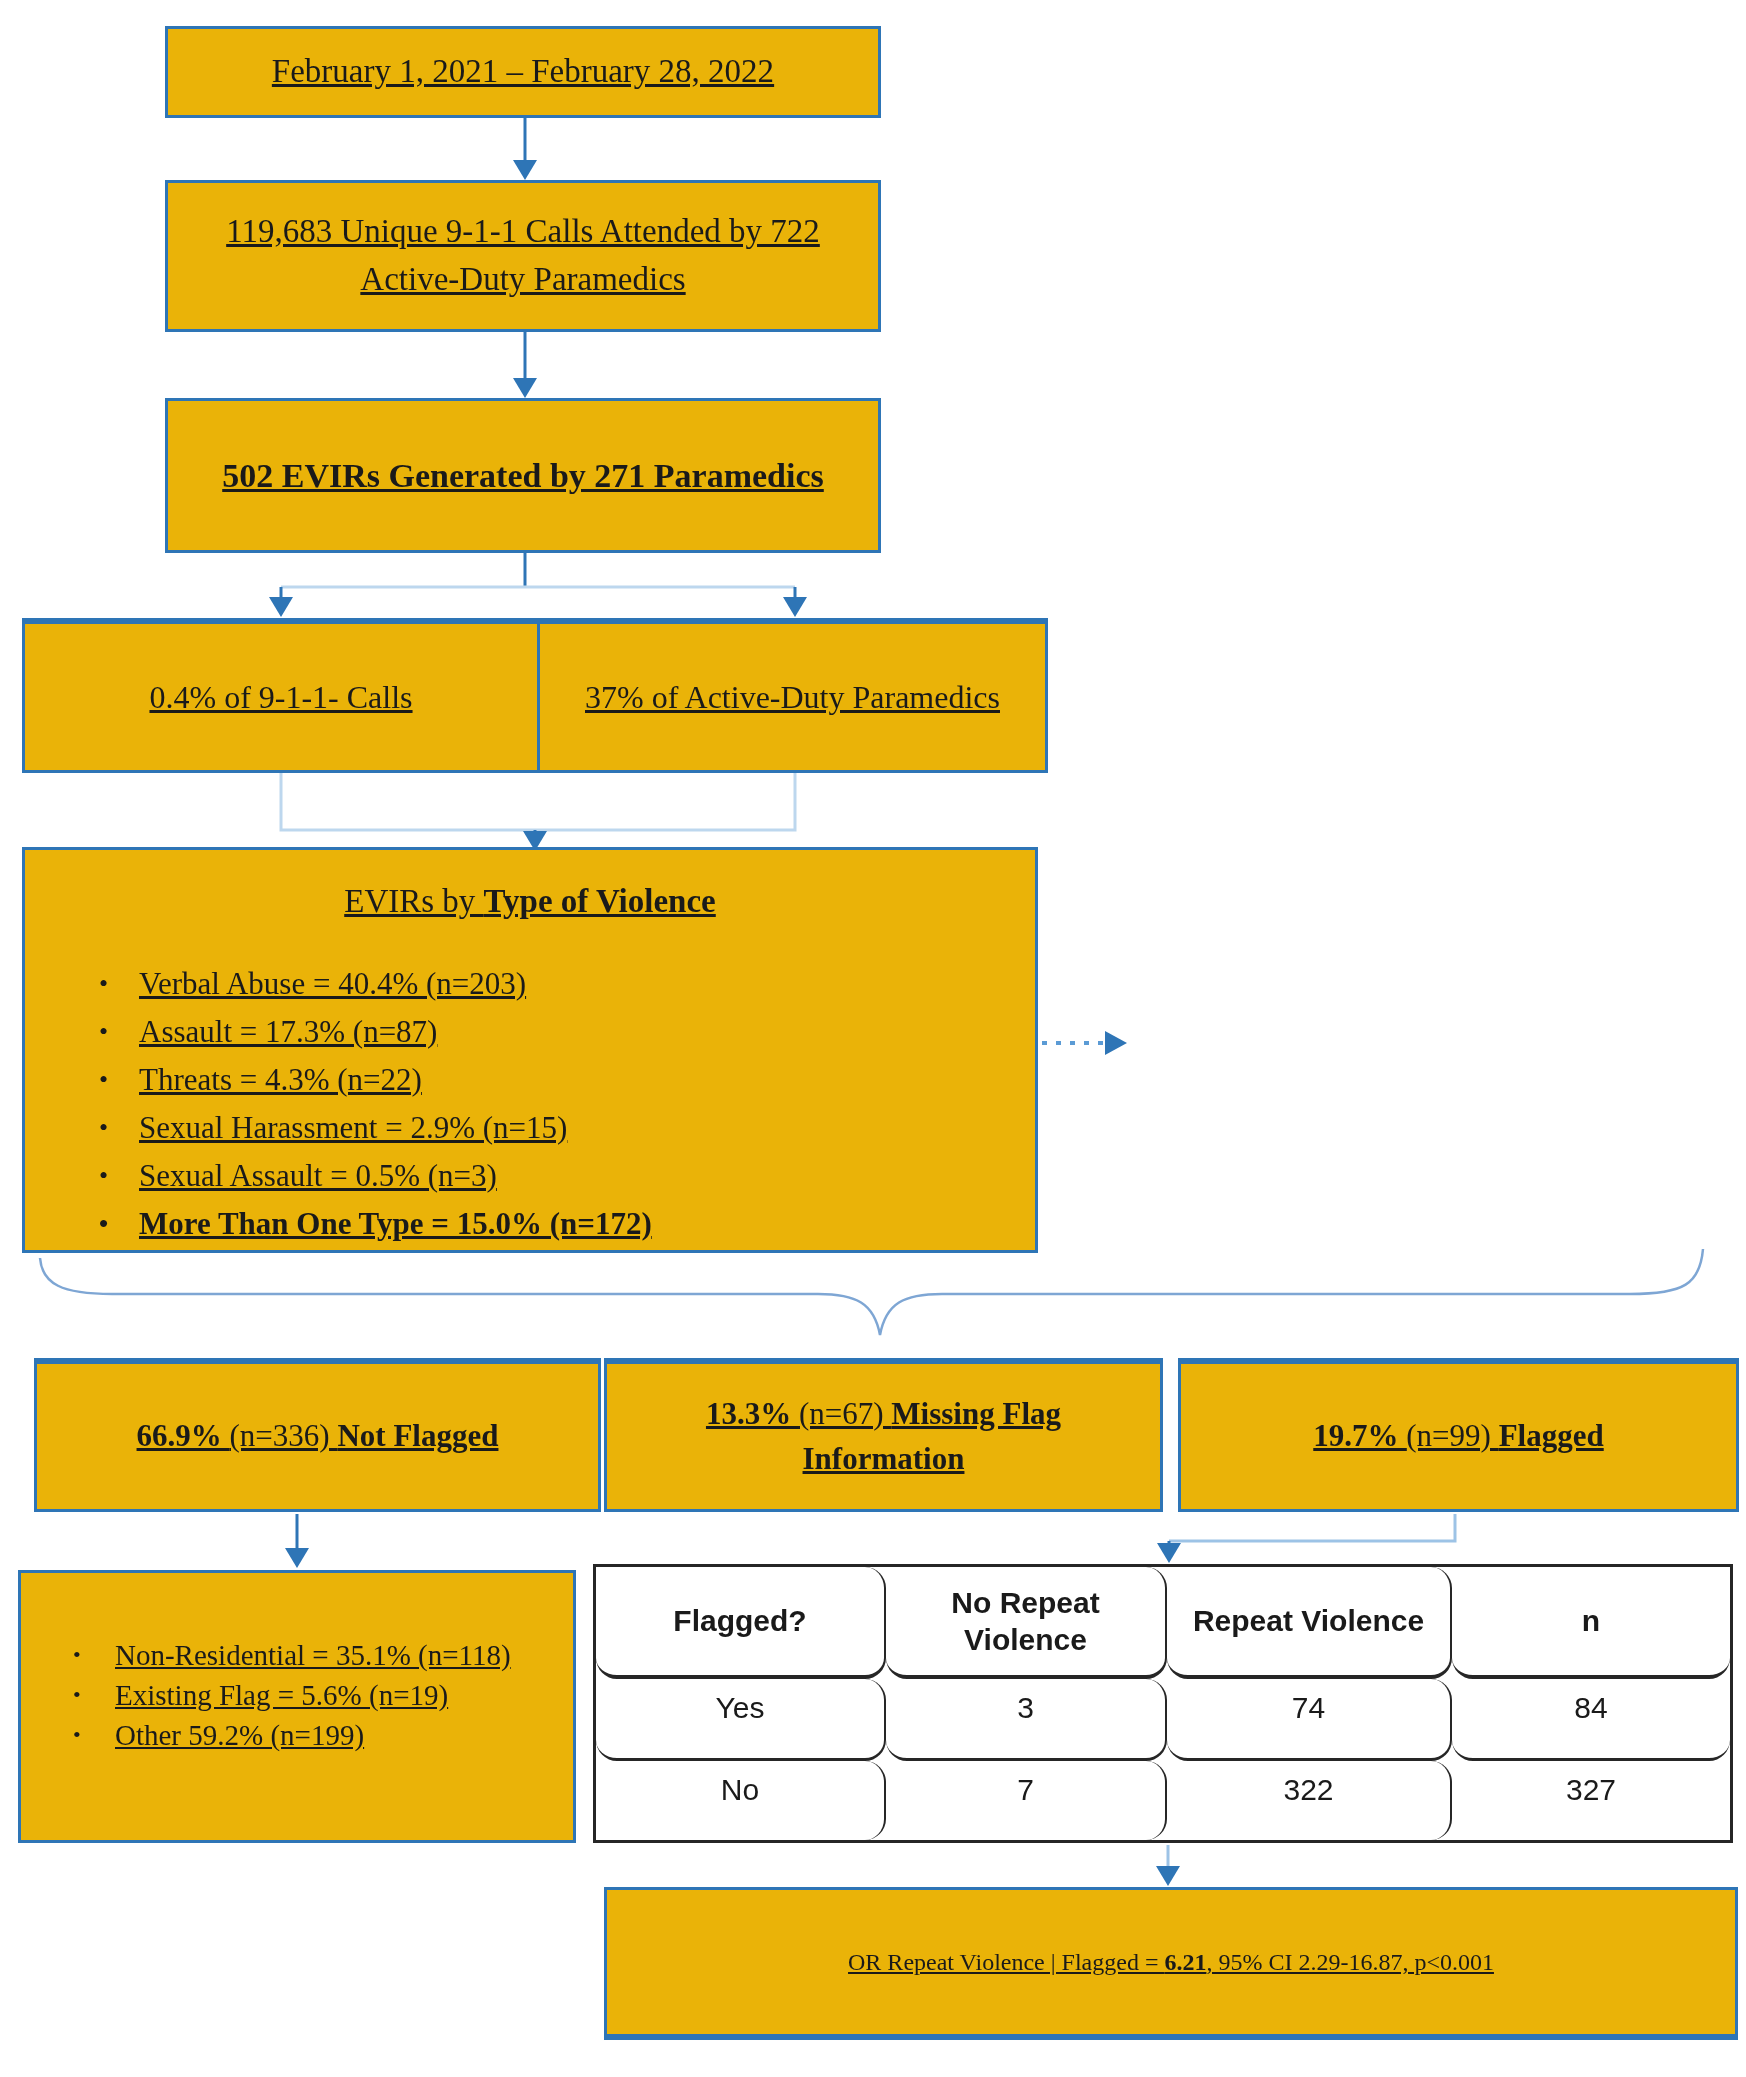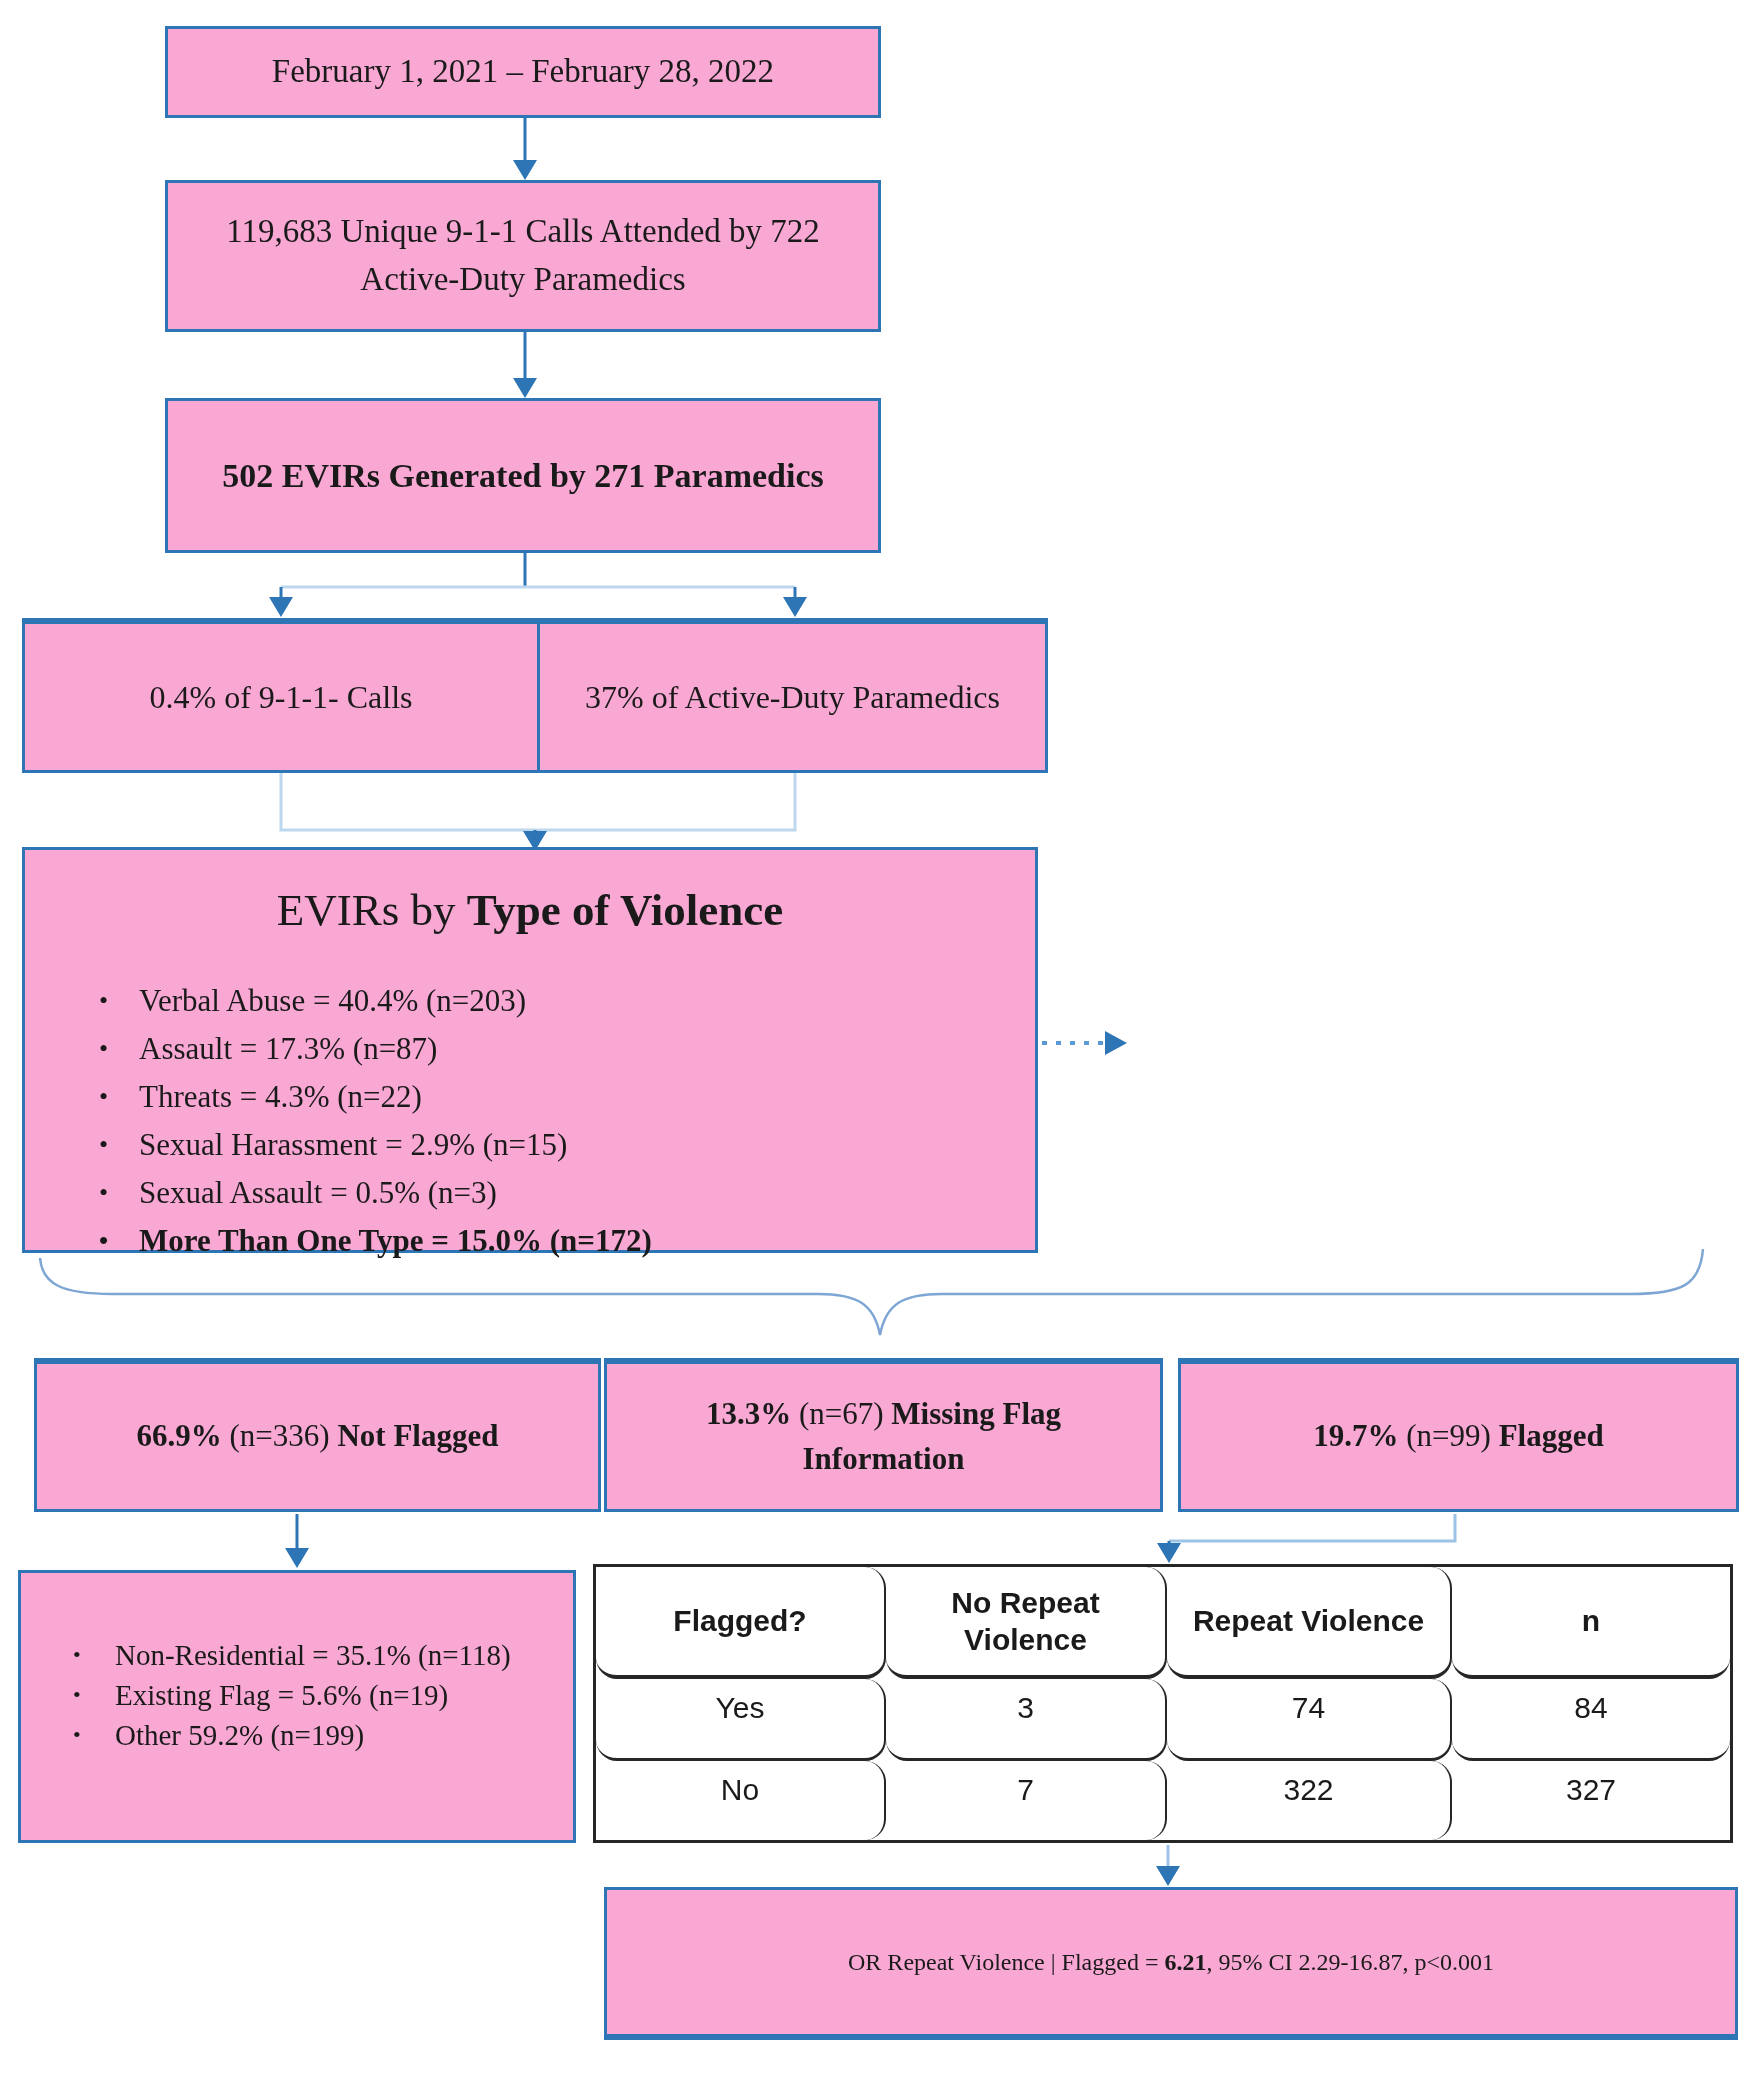--- a/index.html
+++ b/index.html
@@ -15,7 +15,7 @@
   .bx{
     position:absolute;
     box-sizing:border-box;
-    background:#f9a8d4;
+    background:#eab308;
     border:3px solid #2E75B6;
     display:flex;
     align-items:center;
@@ -23,6 +23,7 @@
     text-align:center;
     z-index:2;
     line-height:1.45;
+    text-decoration:underline;
   }
   .thick-top{border-top-width:6px;}
   .thick-bottom{border-bottom-width:6px;}

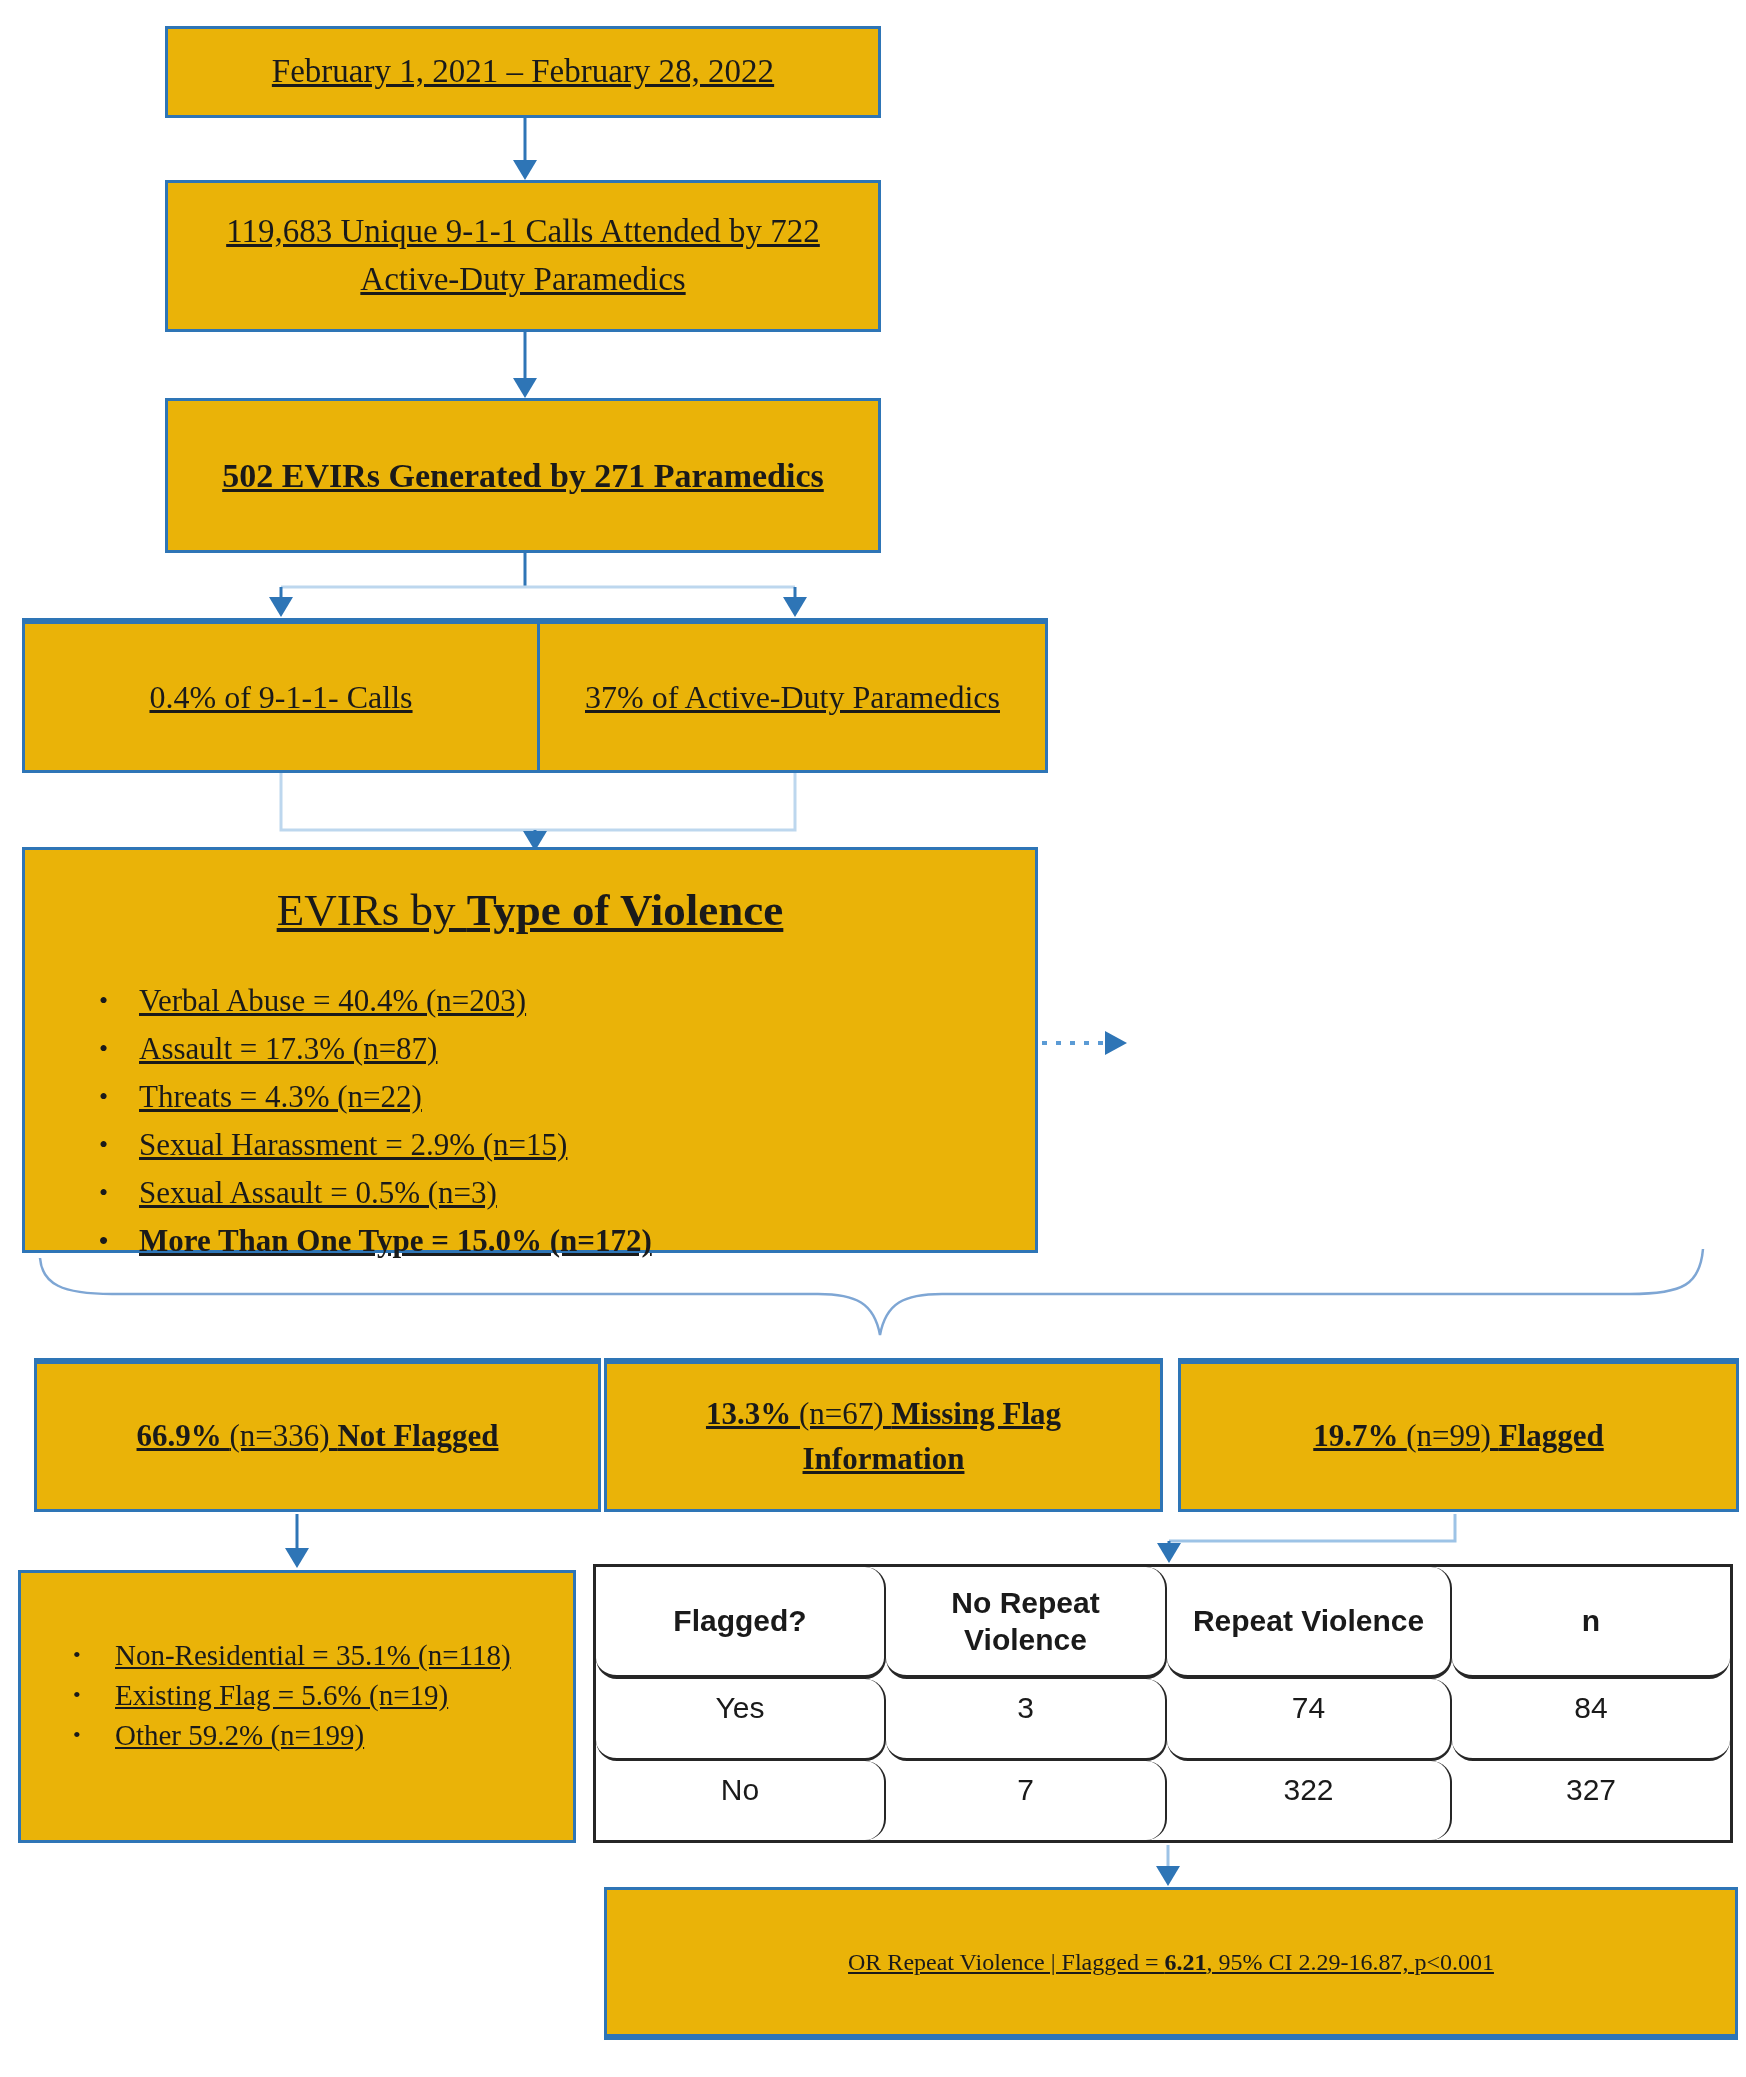--- a/index.html
+++ b/index.html
@@ -43,7 +43,7 @@
     left:22px;top:847px;width:1016px;height:406px;
     display:block;text-align:left;padding:24px 30px 0 30px;
   }
-  .type-title{text-align:center;font-size:45px;margin:4px 0 34px 0;}
+  .type-title{text-align:center;font-size:33px;margin:4px 0 34px 0;}
   .type-box ul{margin:0;padding:0 0 0 44px;list-style:none;}
   .type-box li{
     font-size:31px;line-height:48px;position:relative;padding-left:40px;

